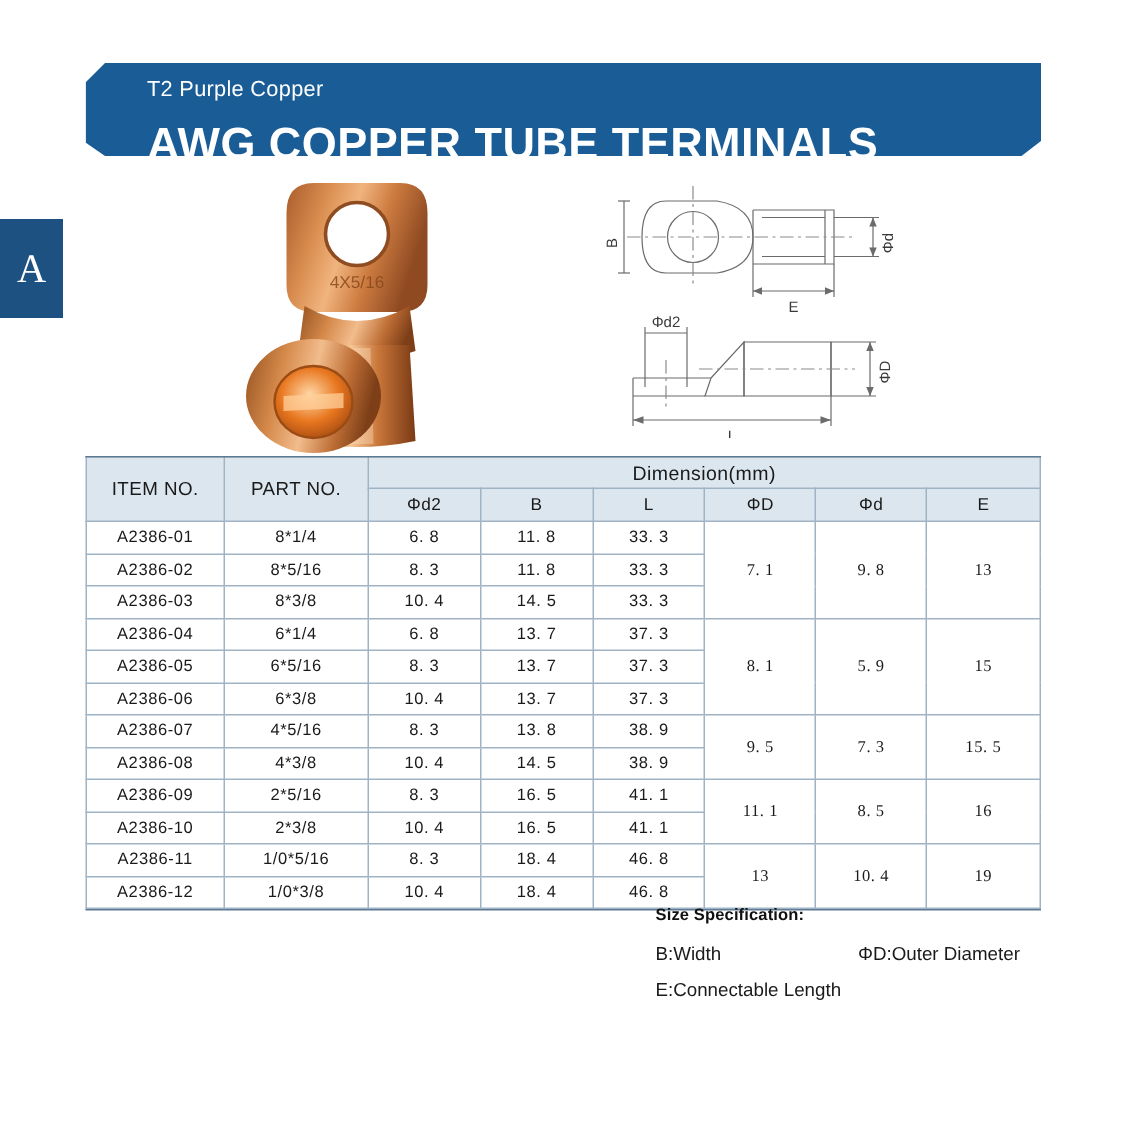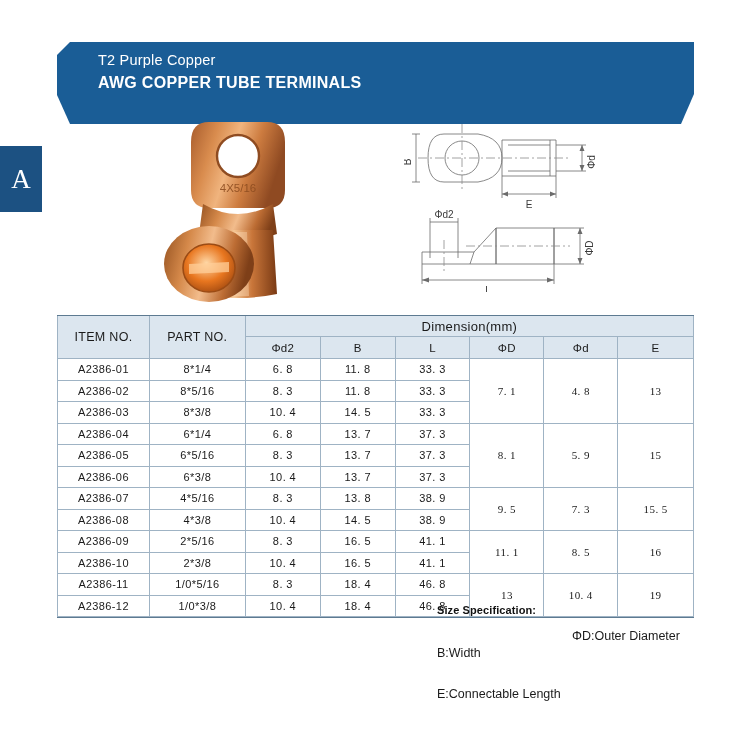--- a/index.html
+++ b/index.html
@@ -27,7 +27,7 @@
   
   .banner{
     position:absolute;left:57px;top:42px;
-    width:637px;height:82px;
+    width:637px;height:62px;
     background:#1a5d96;
     -webkit-clip-path:polygon(13px 0,100% 0,100% 52px,624px 100%,13px 100%,0 53px,0 13px);
     clip-path:polygon(13px 0,100% 0,100% 52px,624px 100%,13px 100%,0 53px,0 13px);

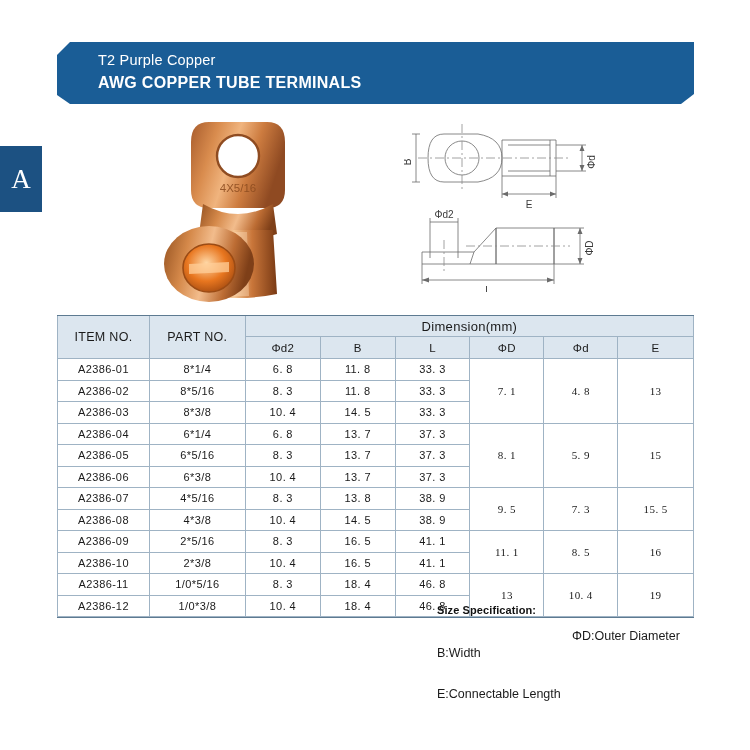--- a/index.html
+++ b/index.html
@@ -39,8 +39,8 @@
     line-height:18px;font-weight:400;
   }
   .banner-title{
-    color:#ffffff;font-size:16px;font-weight:bold;
-    letter-spacing:.3px;line-height:28px;margin-top:0;
+    color:#ffffff;font-size:30px;font-weight:bold;
+    letter-spacing:.3px;line-height:28px;margin-top:14px;
   }
 
   

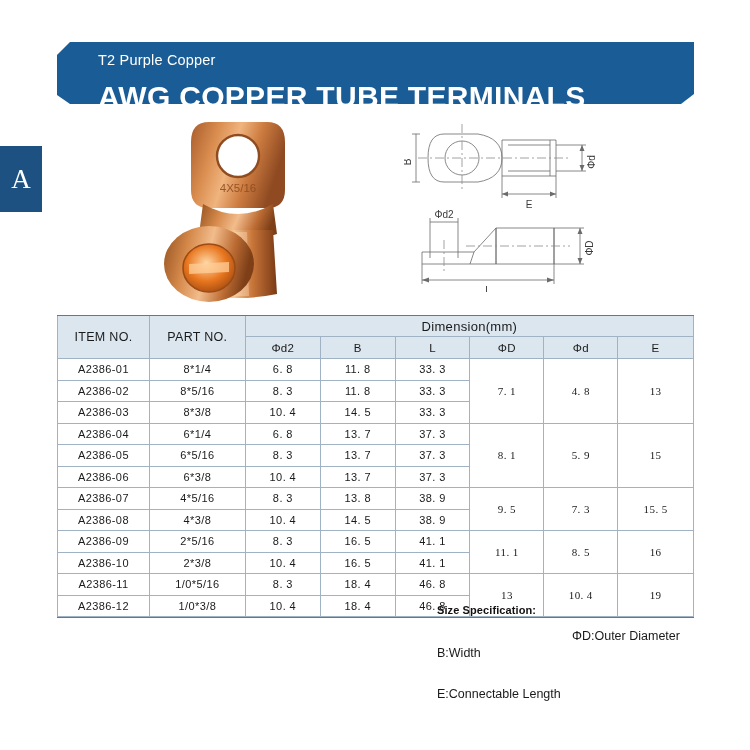--- a/index.html
+++ b/index.html
@@ -59,7 +59,7 @@
 
   
   .table-wrap{
-    position:absolute;left:57px;top:315px;
+    position:absolute;left:57px;top:304px;
     width:634px;
   }
   table.spec{

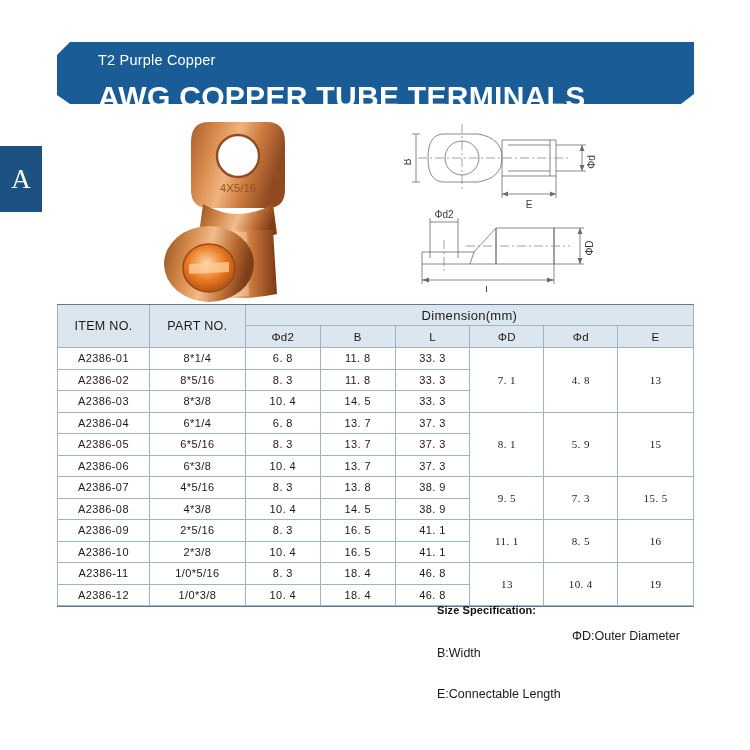--- a/index.html
+++ b/index.html
@@ -284,7 +284,7 @@
           <td class="c-b">11. 8</td>
           <td class="c-l">33. 3</td>
           <td class="c-bigD merged" rowspan="3">7. 1</td>
-          <td class="c-smd merged" rowspan="3">4. 8</td>
+          <td class="c-smd merged" rowspan="3">9. 8</td>
           <td class="c-e merged" rowspan="3">13</td>
         </tr>
         <tr>

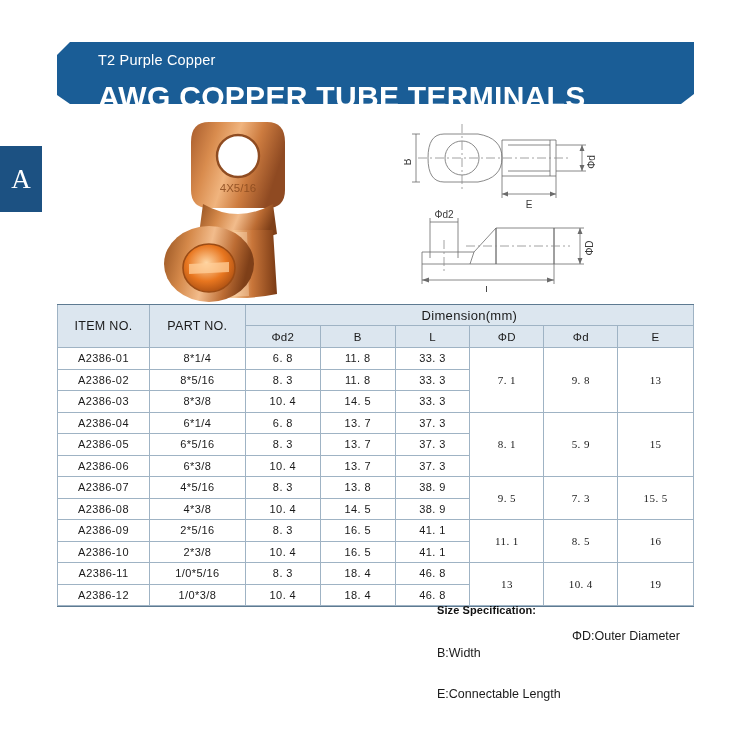--- a/index.html
+++ b/index.html
@@ -121,7 +121,7 @@
     font-size:12.5px;
     color:#1a1a1a;
   }
-  .spec-row .left{width:135px;margin-top:17px;}
+  .spec-row .left{width:135px;}
   .spec-row .right{width:165px;}
 </style>
 </head>

